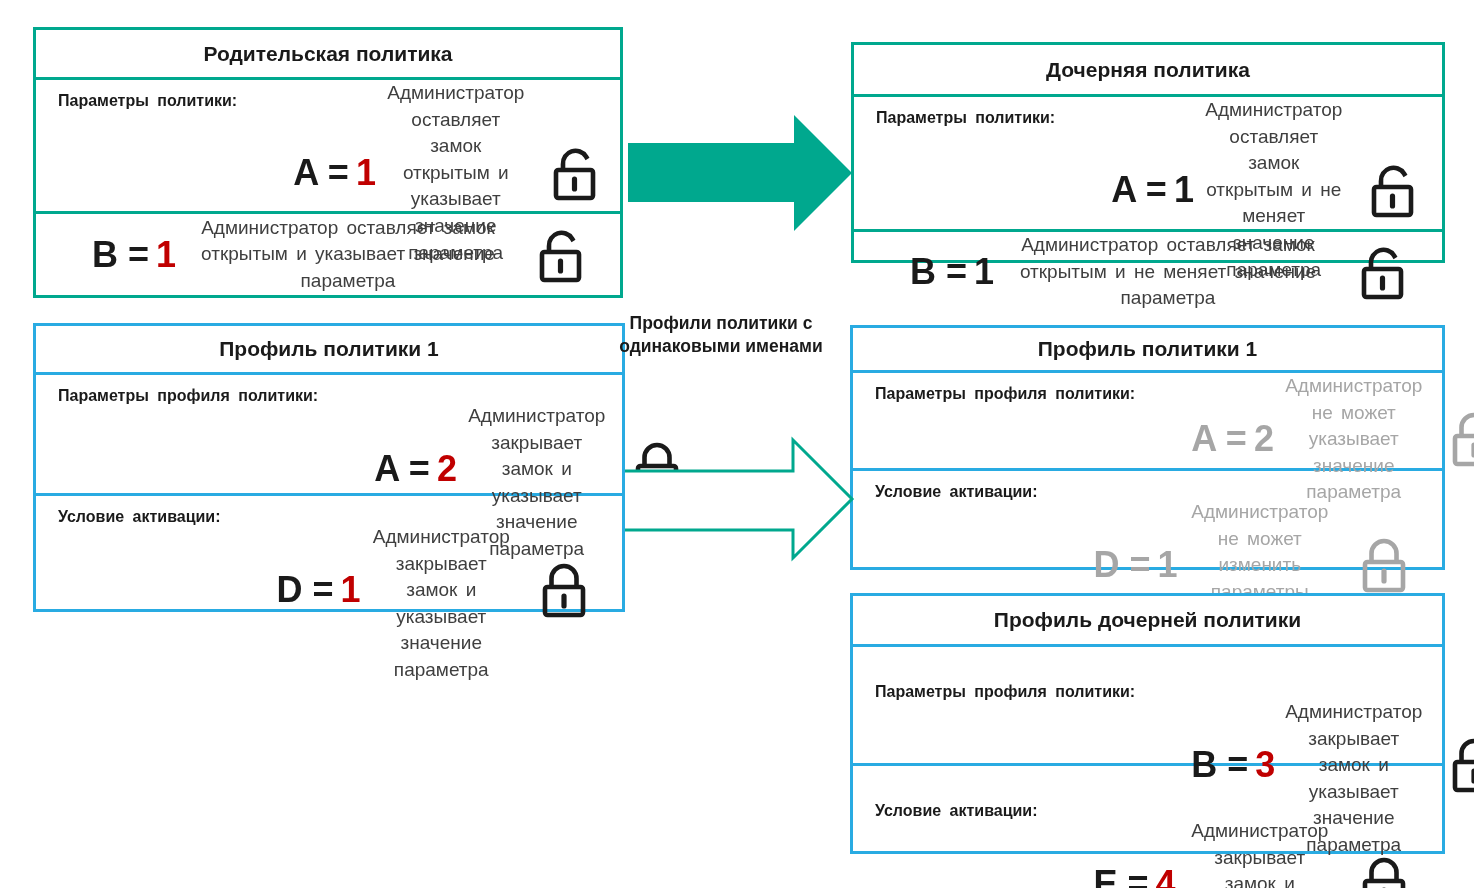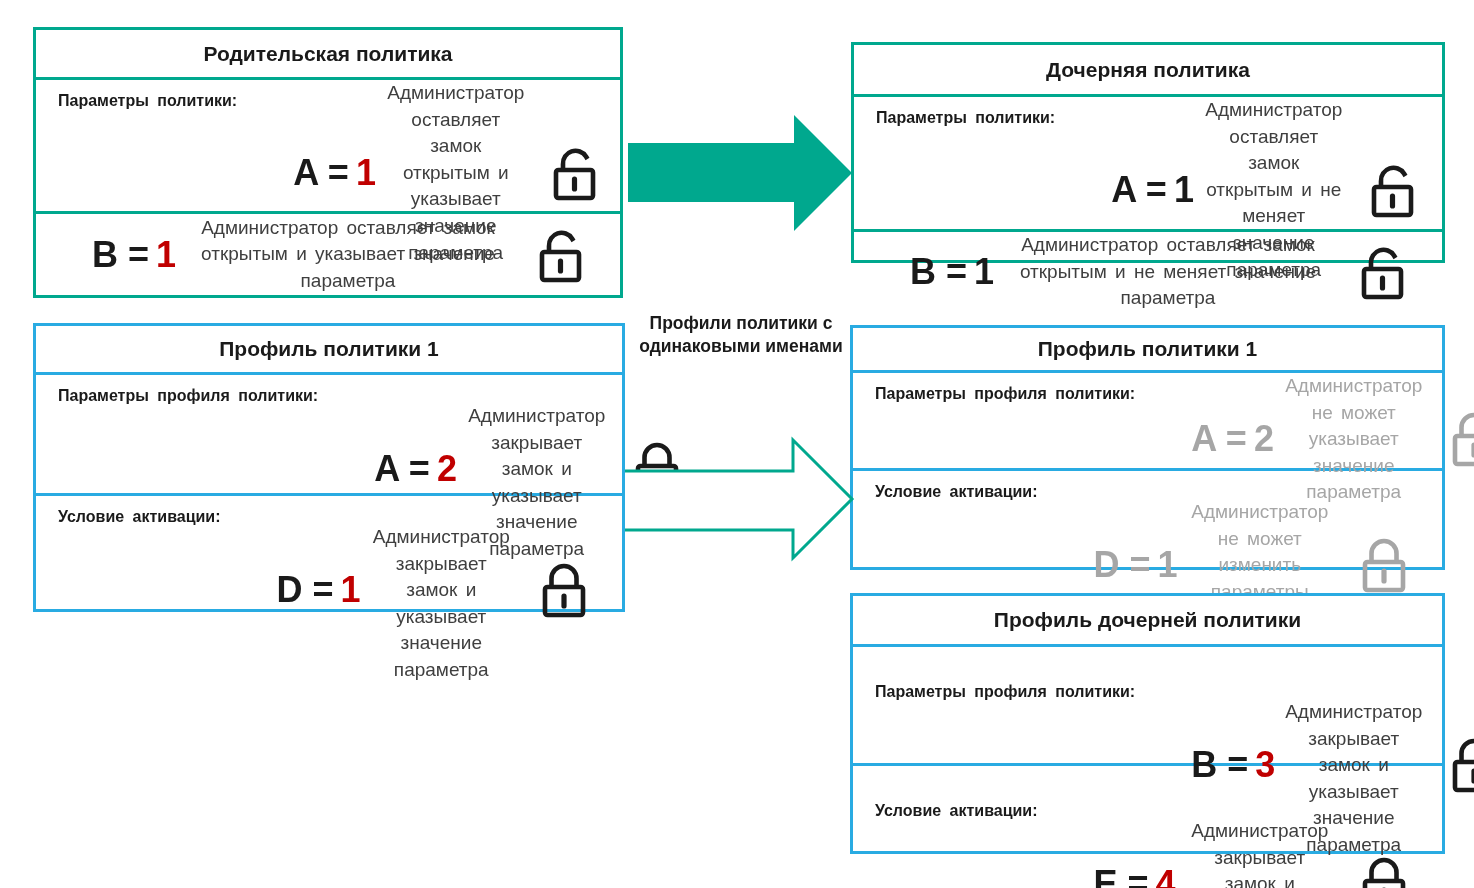--- a/index.html
+++ b/index.html
@@ -37,7 +37,7 @@
 
   
   .arrow-svg{position:absolute;}
-  .mid-label{position:absolute; left:632px; top:312px; width:218px; text-align:center;
+  .mid-label{position:absolute; left:612px; top:312px; width:218px; text-align:center;
     font-weight:bold; font-size:17.5px; line-height:1.3; color:var(--c-ink);}
 </style>
 </head>

